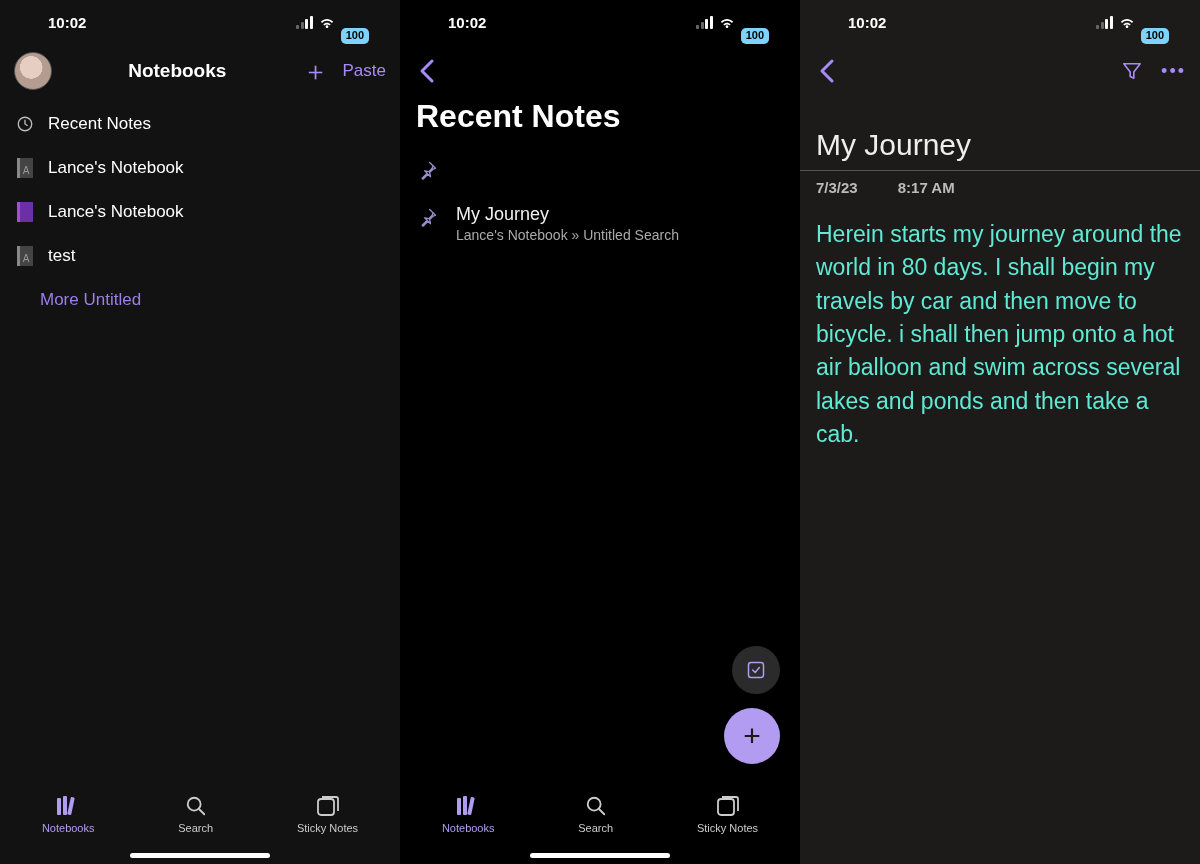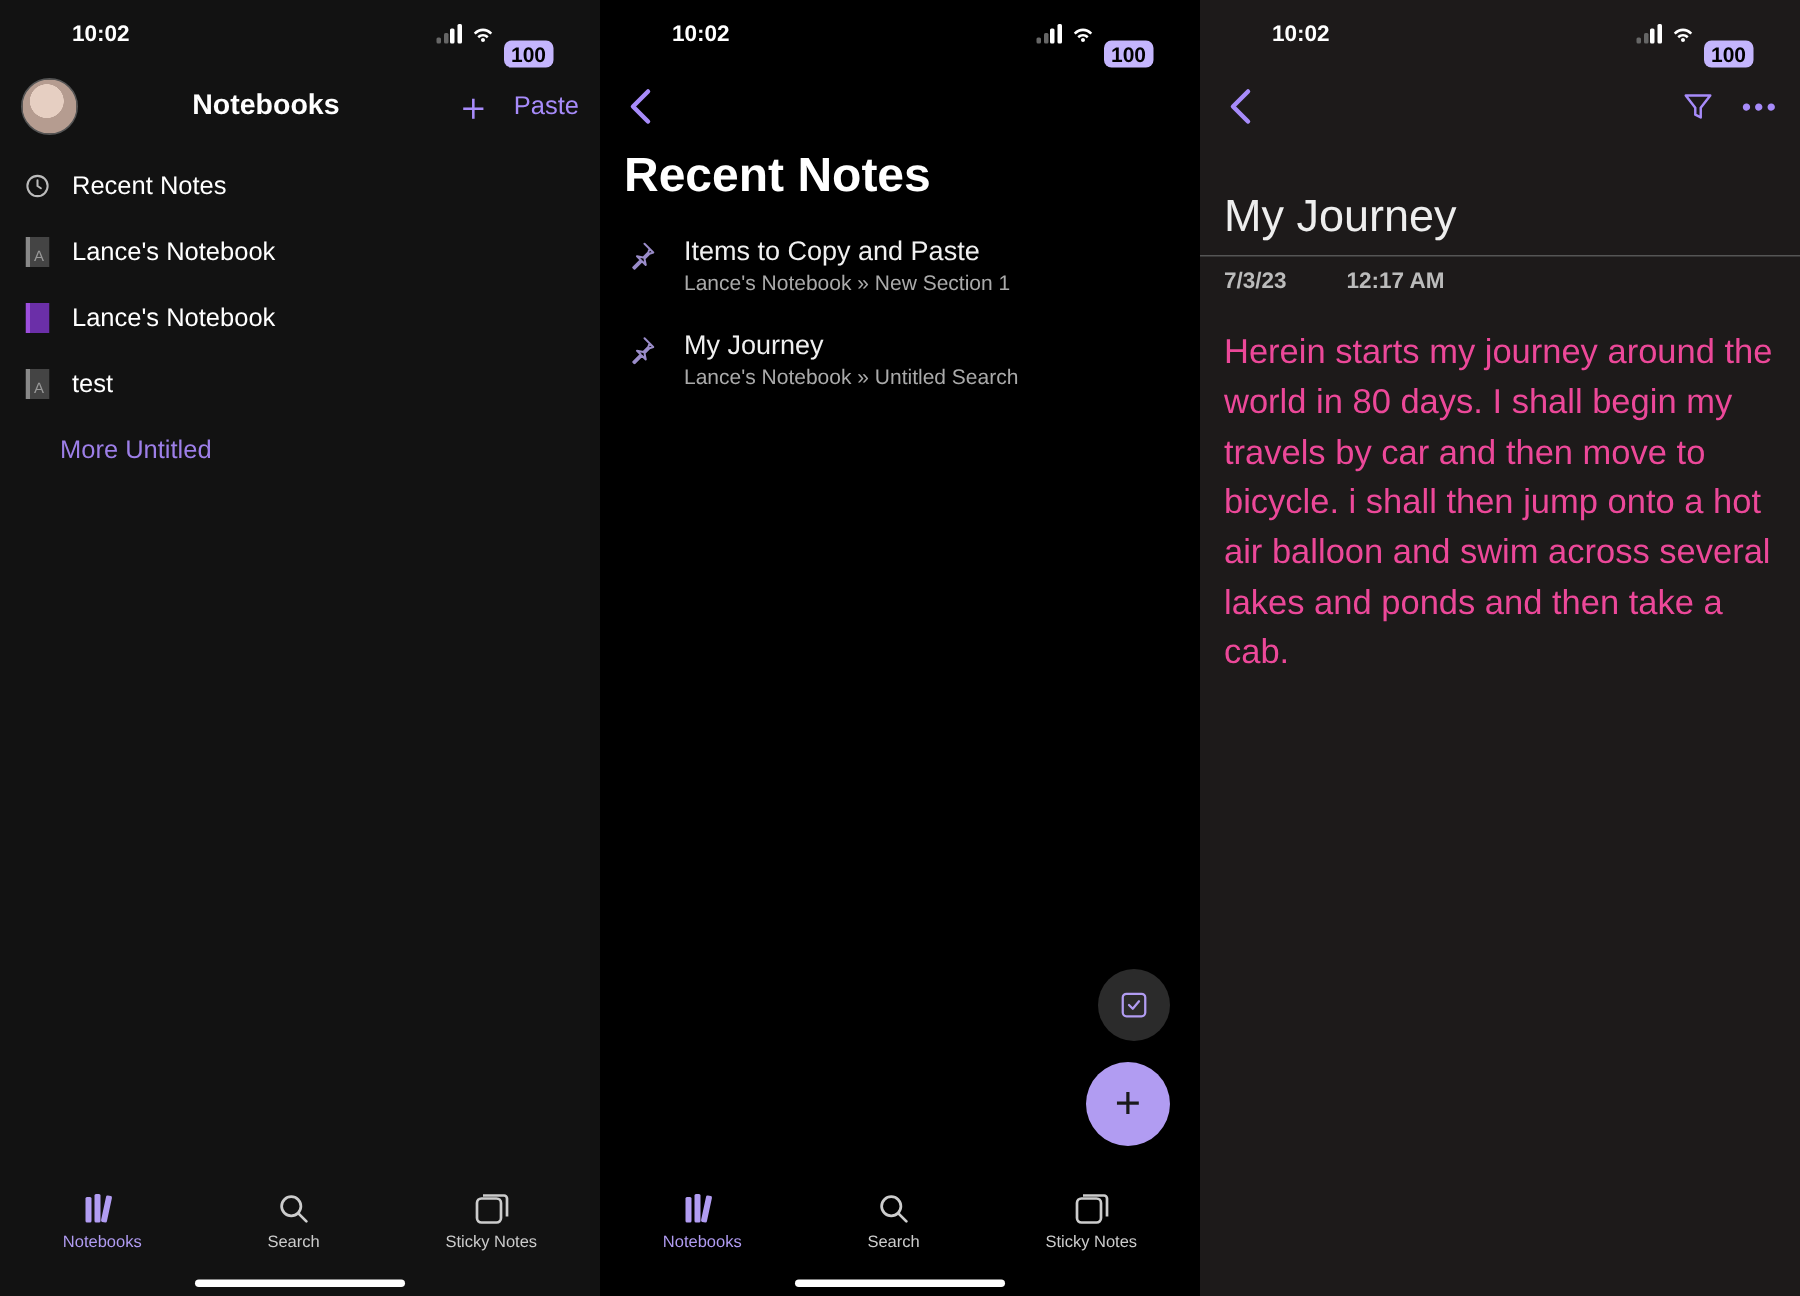--- a/index.html
+++ b/index.html
@@ -41,9 +41,9 @@
     .signal span:nth-child(4){height:13px}
     .wifi { width:16px;height:12px; }
     .battery {
-      background:#c4b5fd;
+      background:#7dd3fc;
       color:#000;
-      font-size:14px;
+      font-size:11px;
       font-weight:700;
       padding:1px 5px;
       border-radius:5px;

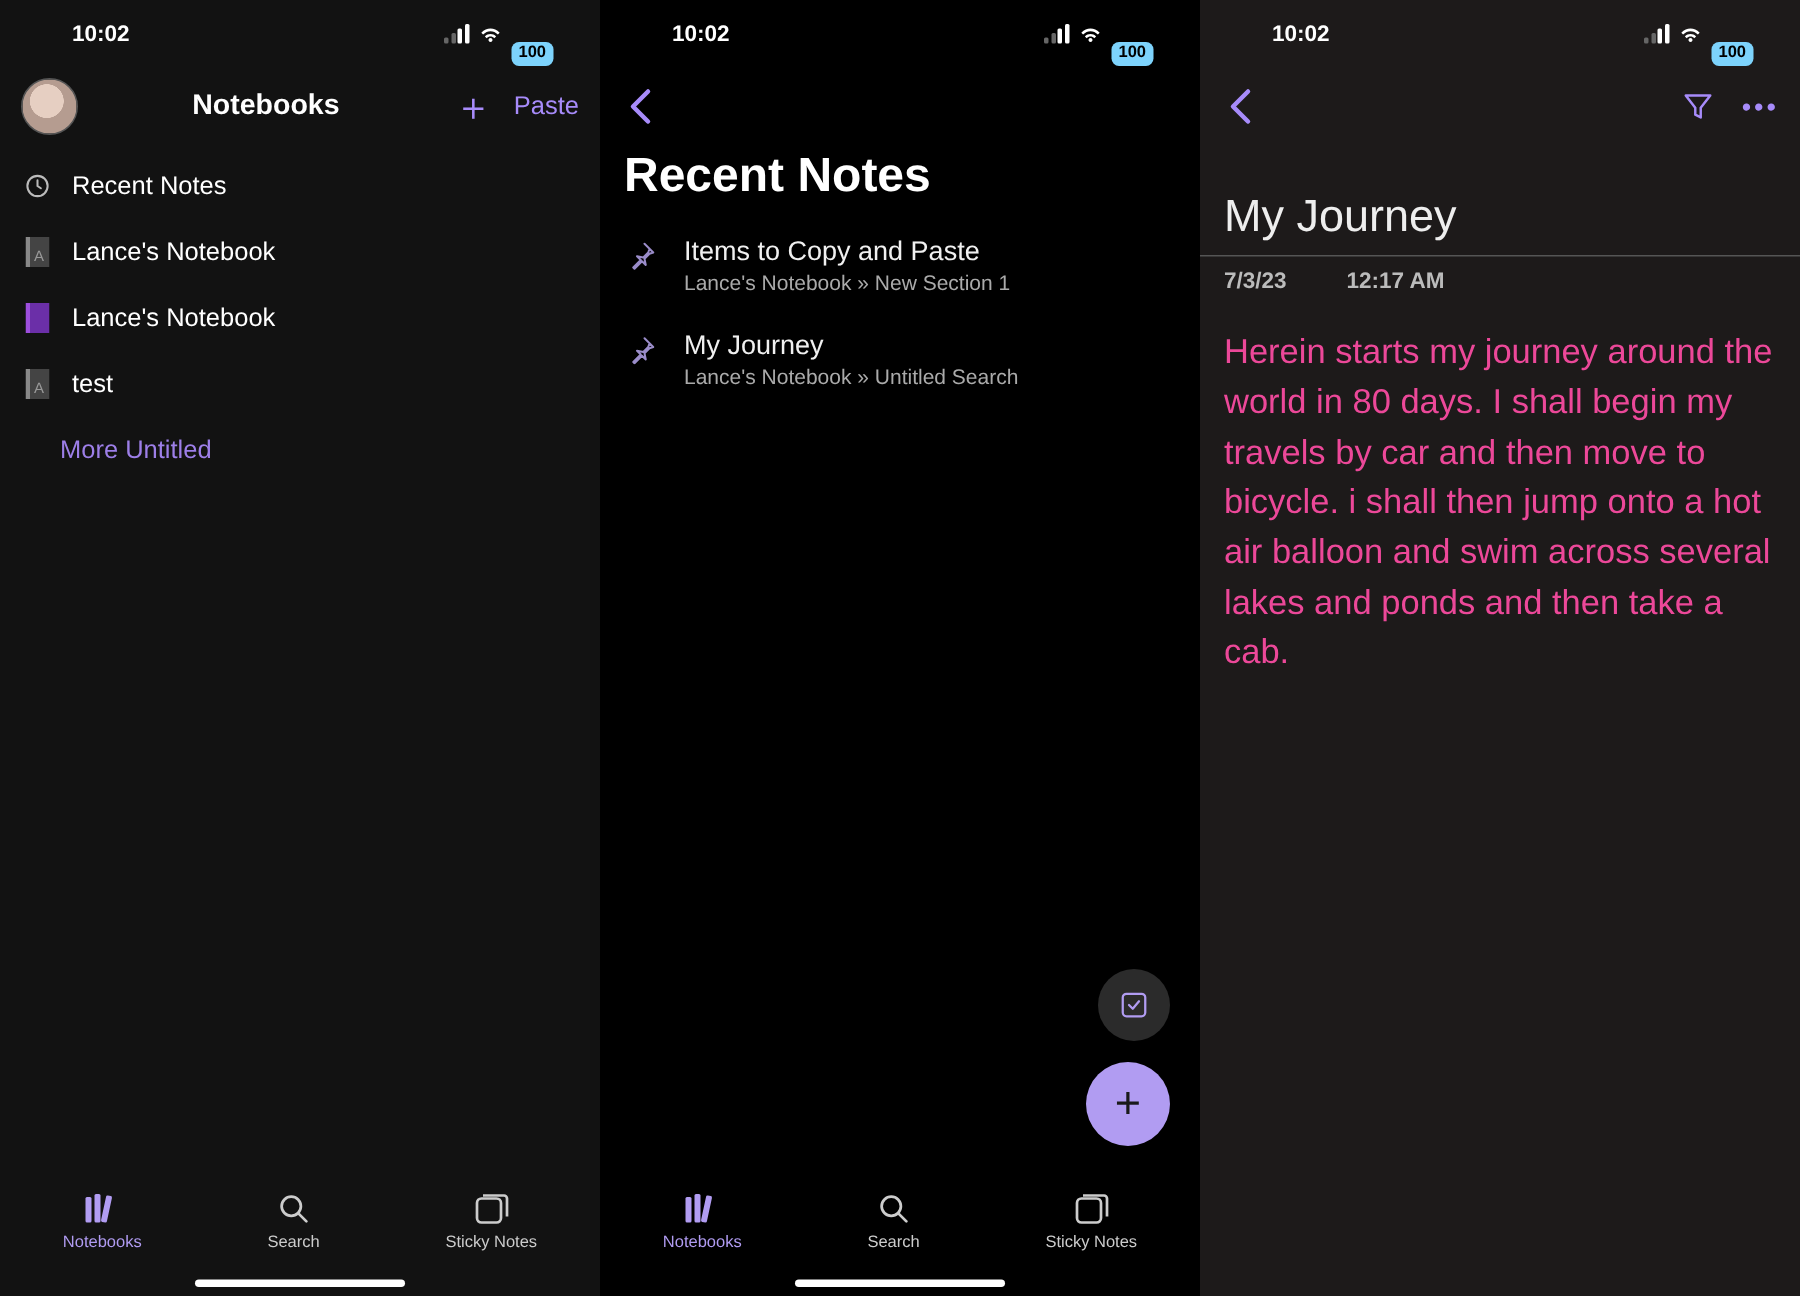--- a/index.html
+++ b/index.html
@@ -234,10 +234,6 @@
             <path d="M14 3l7 7-3 1-4 4 1 5-3-3-6 6-1-1 6-6-3-3 5 1 4-4 1-3-4-4z" fill="none" stroke="#9a8cc9" stroke-width="1.6" stroke-linejoin="round"></path>
           </svg>
       </span>
-      <div>
-        <div class="note-title">Items to Copy and Paste</div>
-        <div class="note-sub">Lance's Notebook » New Section 1</div>
-      </div>
     </div>
     <div class="note-row">
       <span class="pin-icon">

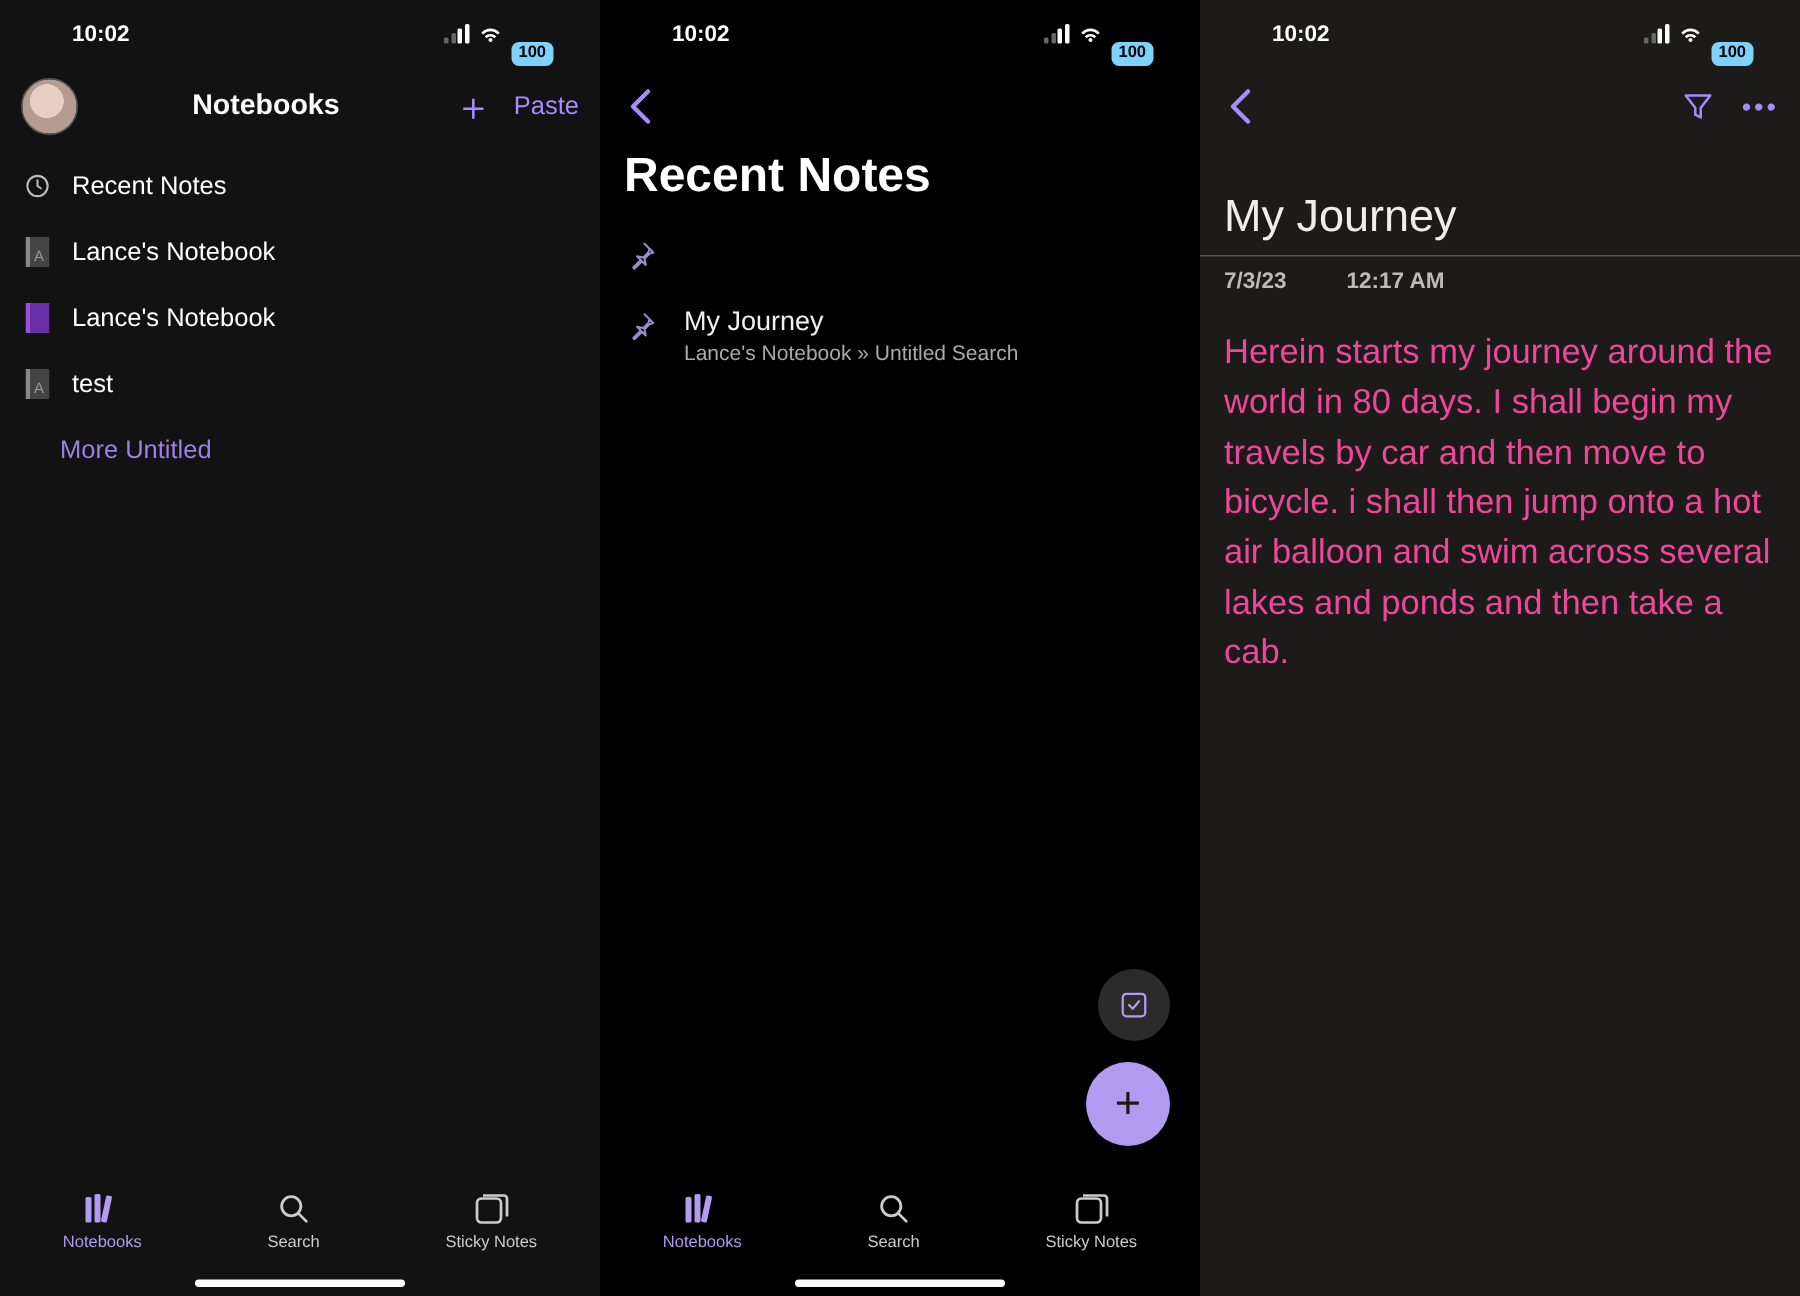--- a/index.html
+++ b/index.html
@@ -325,7 +325,7 @@
   </div>
   <div class="meta">
     <span>7/3/23</span>
-    <span>12:17 AM</span>
+    <span>8:17 AM</span>
   </div>
   <div class="body">Herein starts my journey around the world in 80 days. I shall begin my travels by car and then move to bicycle. i shall then jump onto a hot air balloon and swim across several lakes and ponds and then take a cab.</div>
 </div>

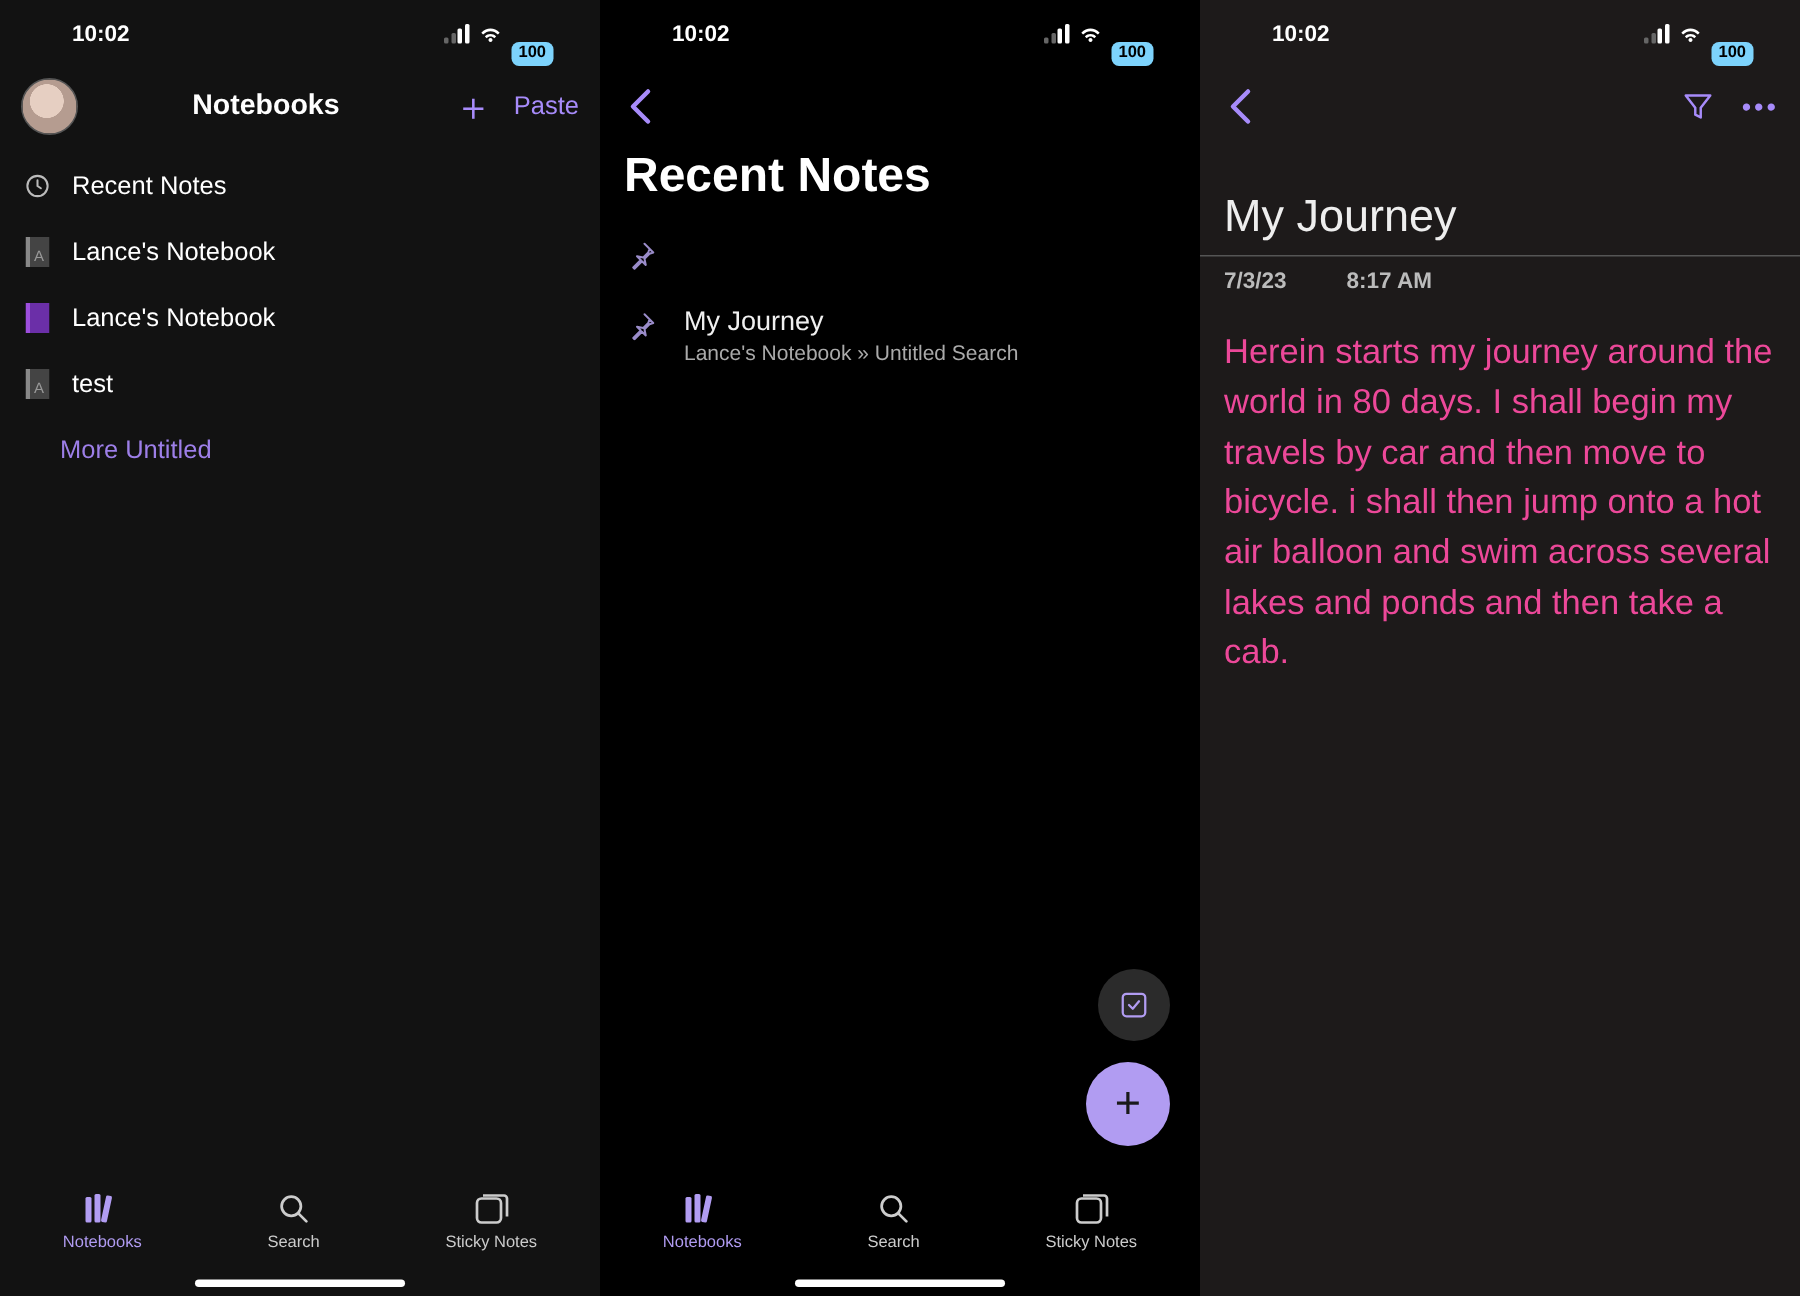--- a/index.html
+++ b/index.html
@@ -97,7 +97,7 @@
     .note-header { padding: 30px 16px 8px; border-bottom:1px solid #555; }
     .note-h1 { font-size:30px; font-weight:400; color:#eee; }
     .meta { display:flex; gap:40px; font-size:15px; color:#bbb; padding:8px 16px;font-weight:bold; }
-    .body { padding:14px 16px; font-size:23px; line-height:1.45; color:#ec4899; font-weight:400; }
+    .body { padding:14px 16px; font-size:23px; line-height:1.45; color:#5eead4; font-weight:400; }
     .dots { letter-spacing:2px; color:#a78bfa; font-size:18px; }
     .funnel { color:#a78bfa; }
     svg { display:block; }

